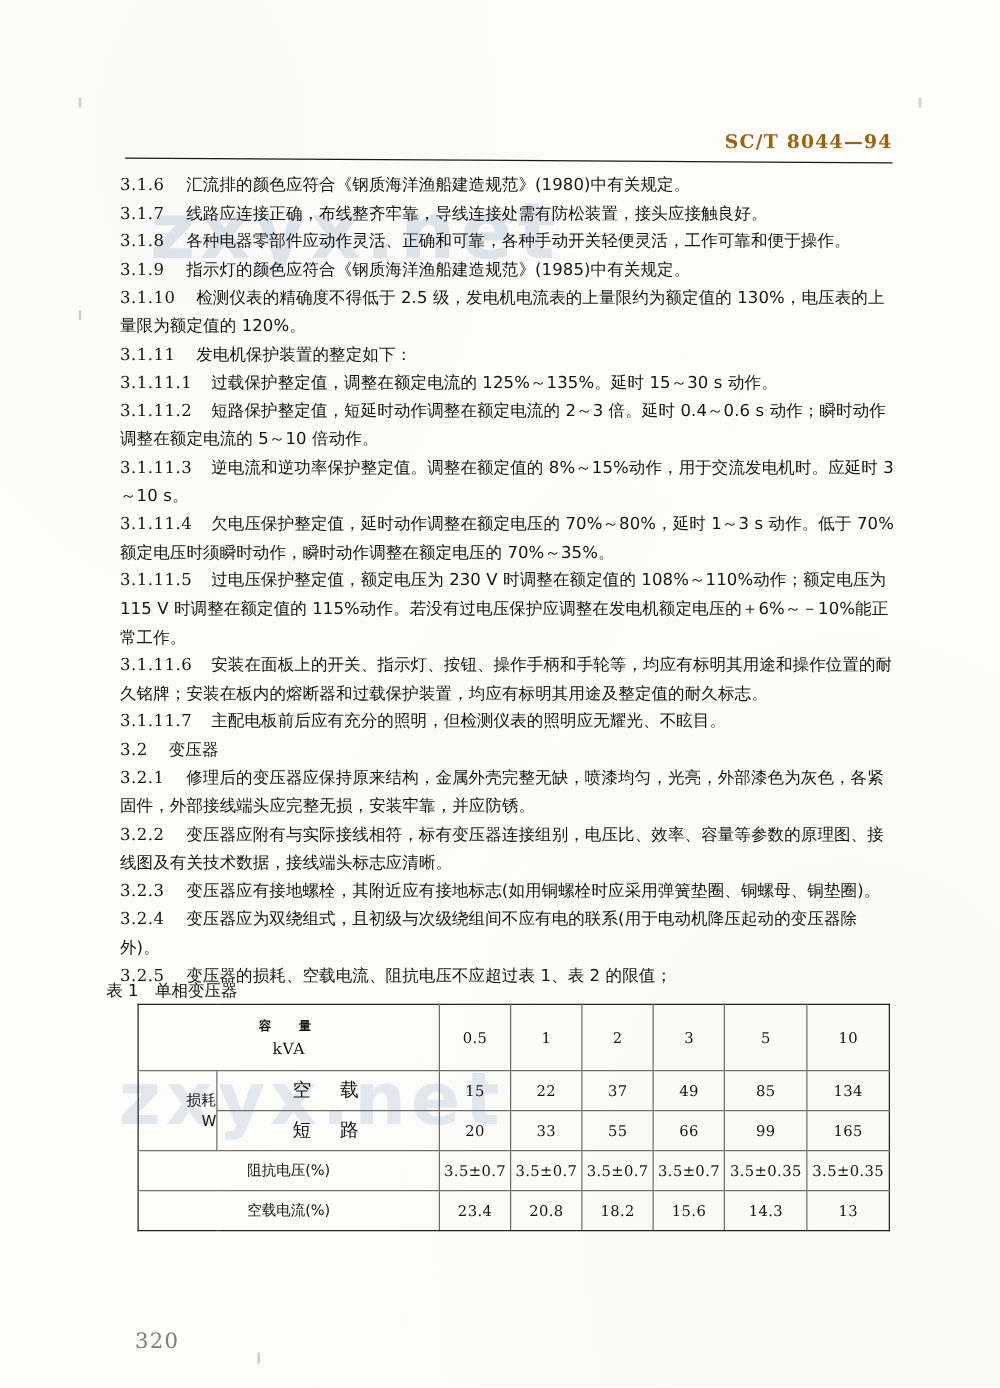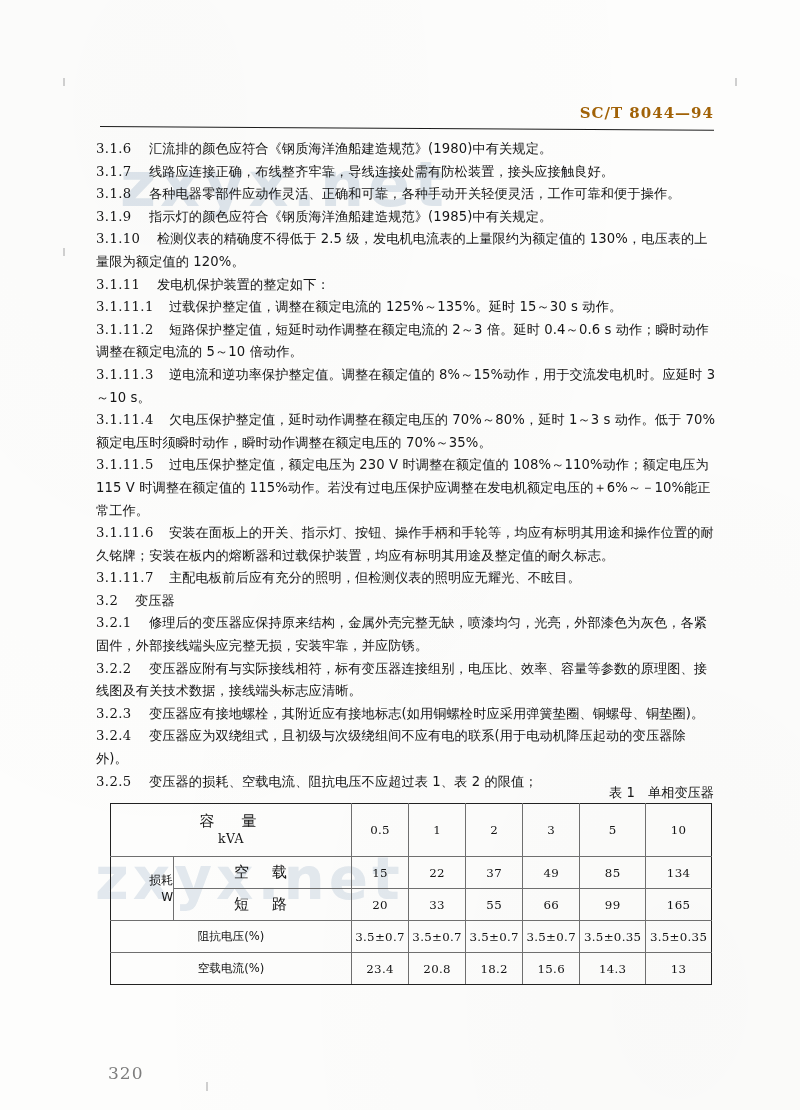--- a/index.html
+++ b/index.html
@@ -109,10 +109,10 @@
   
   .table-caption {
     position: absolute;
-    left: 100px;
+    left: 85px;
     top: 784px;
     width: 614px;
-    text-align: right;
+    text-align: left;
     font-size: 13.2px;
     color: #141414;
   }

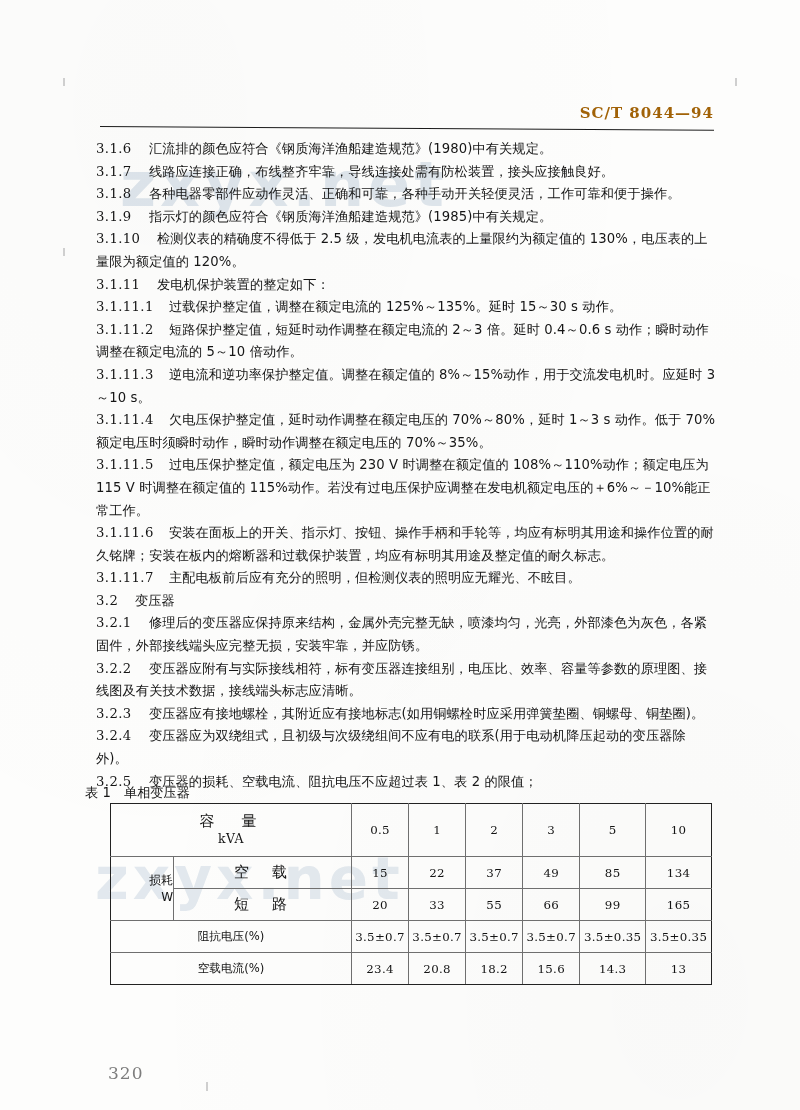--- a/index.html
+++ b/index.html
@@ -147,7 +147,7 @@
     line-height: 17px;
     letter-spacing: 0px;
   }
-  .cap-top { letter-spacing: 6px; font-size: 15px; }
+  .cap-top { letter-spacing: 6px; font-size: 10px; font-weight: bold; }
   .cap-bot { font-family: "DejaVu Serif","Liberation Serif",serif; font-size: 12.4px; letter-spacing: 0.5px; }
   table.spec td.num-cell {
     font-family: "DejaVu Serif", "Liberation Serif", serif;

